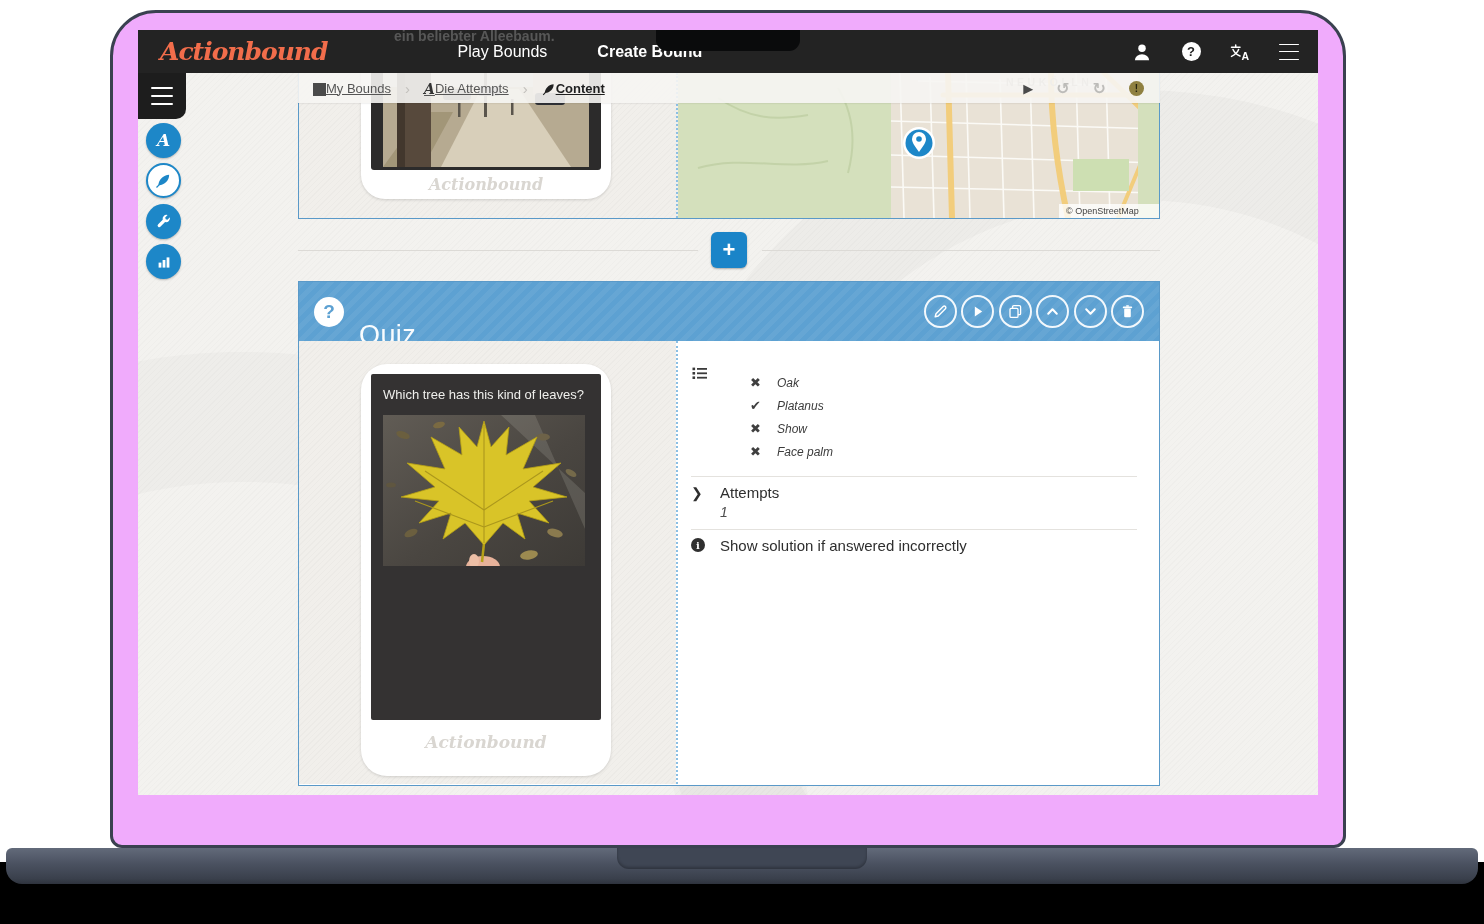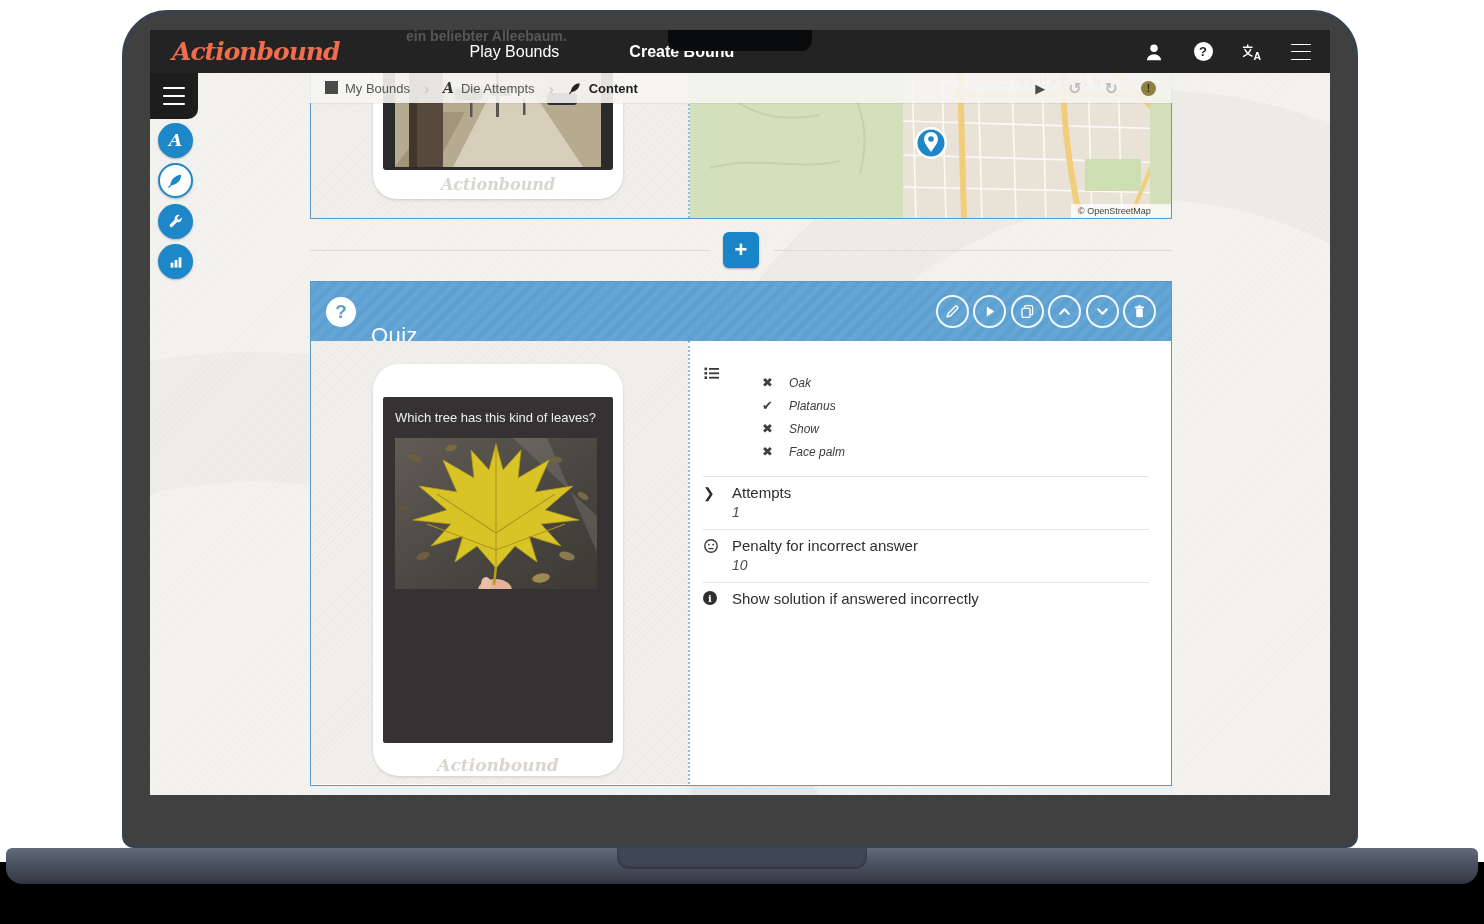--- a/index.html
+++ b/index.html
@@ -10,8 +10,8 @@
   
   .stage { position:absolute; inset:0; }
   .bottom-dark { position:absolute; left:0; right:0; top:862px; bottom:0; background:#000; }
-  .shell { position:absolute; left:122px; top:10px; width:1236px; height:838px;
-           background:#404040; border:3px solid #3a4150;
+  .shell { position:absolute; left:110px; top:10px; width:1236px; height:838px;
+           background:#f0abfc; border:3px solid #3a4150;
            border-radius:46px 46px 12px 12px; z-index:2; }
   .base { position:absolute; left:6px; top:848px; width:1472px; height:36px; z-index:3;
           background:linear-gradient(#626a7a, #4a5160 45%, #3a404c 85%, #2e333d);

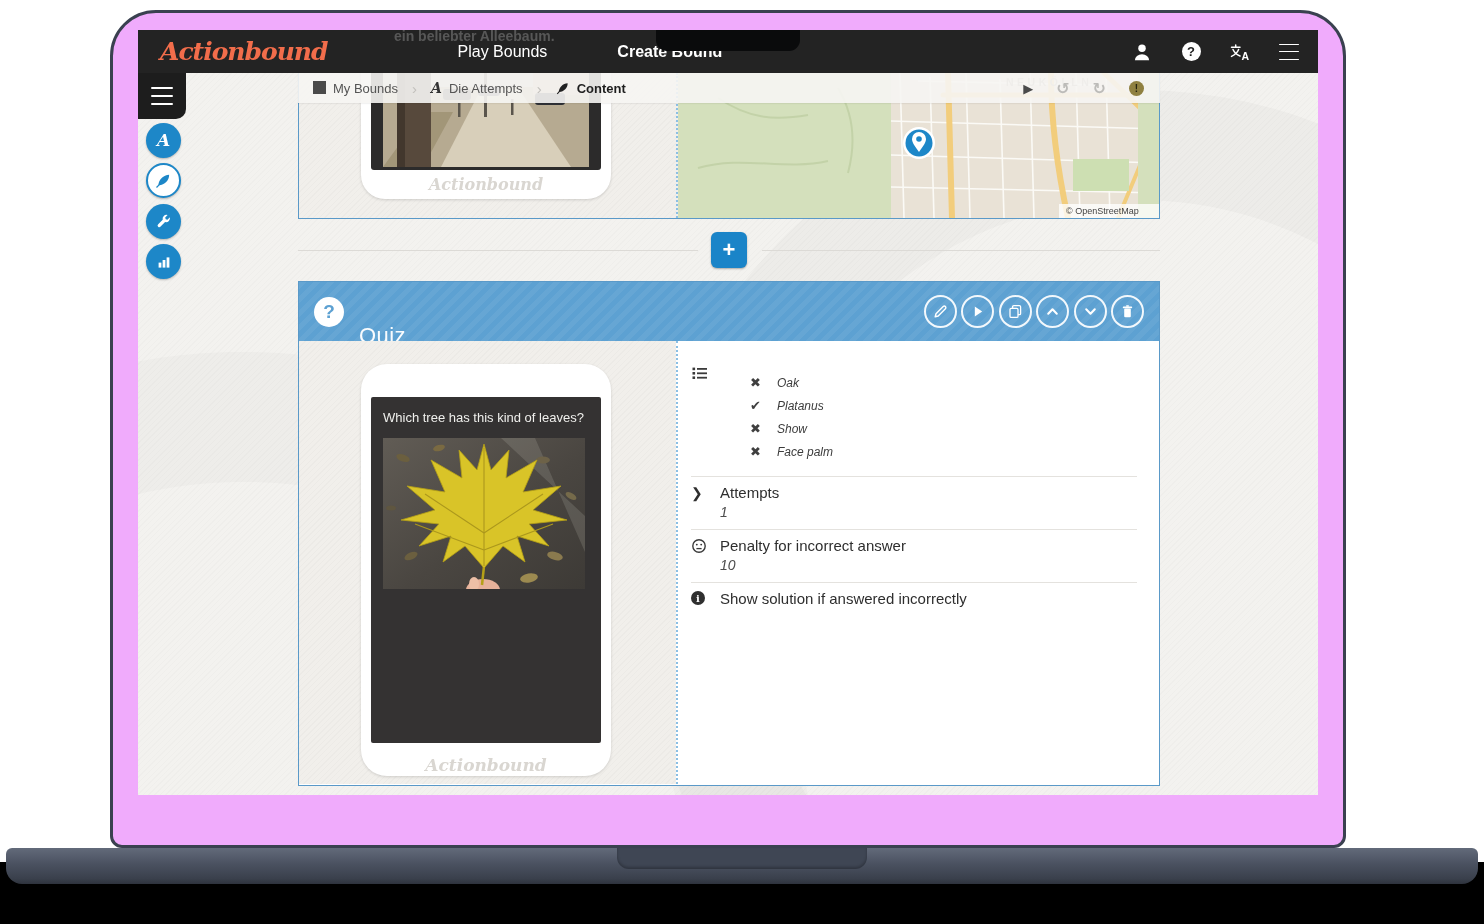--- a/index.html
+++ b/index.html
@@ -37,7 +37,7 @@
   .ghost-text { position:absolute; left:256px; top:-2px; font-size:14px; color:rgba(160,160,160,.42); font-weight:bold; }
   .logo { margin-left:22px; font-family:"DejaVu Serif",serif; font-style:italic; font-weight:bold;
           font-size:25px; color:#f26d4b; letter-spacing:-1px; cursor:pointer; }
-  .nav-item { color:#fff; font-size:16px; margin-left:70px; cursor:pointer; }
+  .nav-item { color:#fff; font-size:16px; margin-left:50px; cursor:pointer; }
   .nav-item.first { margin-left:130px; }
   .nav-item.active { font-weight:bold; }
   .nav-right { margin-left:auto; display:flex; align-items:center; gap:27px; padding-right:18px; }

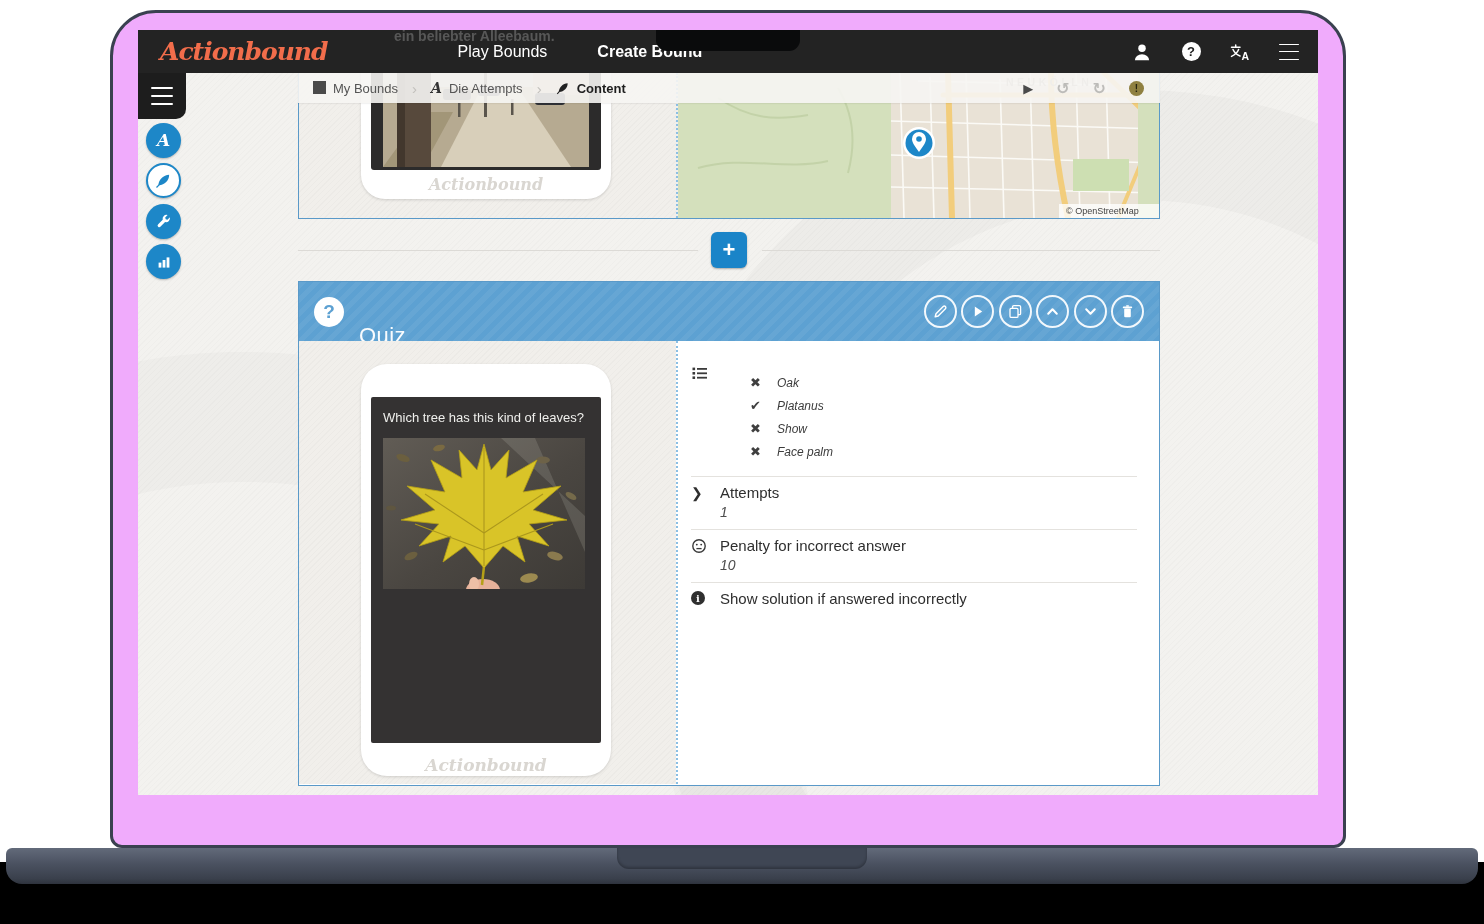--- a/index.html
+++ b/index.html
@@ -61,7 +61,7 @@
   .toolbar { position:absolute; left:160px; top:43px; width:862px; height:30px;
              background:rgba(246,245,243,.9); z-index:20; display:flex; align-items:center;
              font-size:13px; color:#555; box-shadow:0 1px 1px rgba(0,0,0,.05); }
-  .bc-item { display:flex; align-items:flex-start; gap:7px; cursor:pointer; }
+  .bc-item { display:flex; align-items:flex-end; cursor:pointer;text-decoration:underline; }
   .bc-sep { margin:0 14px; color:#c2c0bc; font-size:15px; }
   .bc-item.current { font-weight:bold; color:#1e1e1e; }
   .grid-ic { display:inline-block; width:13px; height:13px;

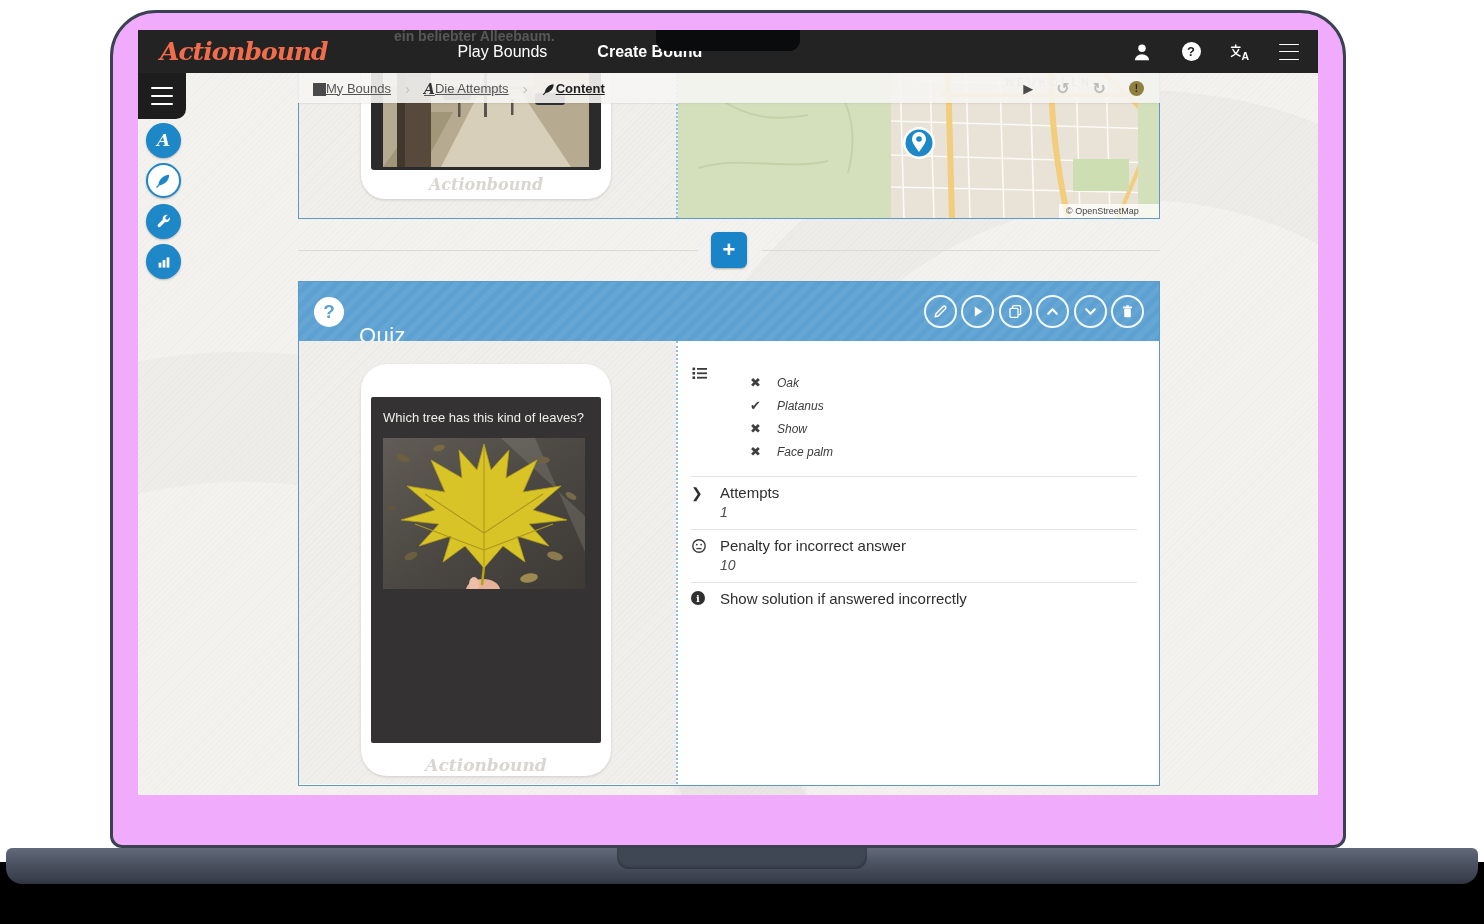--- a/index.html
+++ b/index.html
@@ -111,7 +111,7 @@
               display:flex; align-items:center; padding:0 15px; }
   .q-type-icon { width:30px; height:30px; border-radius:50%; background:#fff; color:#5da1d2;
                  font-size:19px; font-weight:bold; display:flex; align-items:center; justify-content:center; }
-  .q-title { color:rgba(255,255,255,.96); font-size:22px; font-weight:300; margin-left:15px; letter-spacing:.4px;margin-top:48px; }
+  .q-title { color:rgba(255,255,255,.96); font-size:27px; font-weight:300; margin-left:15px; letter-spacing:.4px;margin-top:48px; }
   .q-actions { margin-left:auto; display:flex; gap:4.5px; }
   .q-btn { width:33px; height:33px; border-radius:50%; border:2px solid rgba(255,255,255,.92);
            display:flex; align-items:center; justify-content:center; cursor:pointer; }

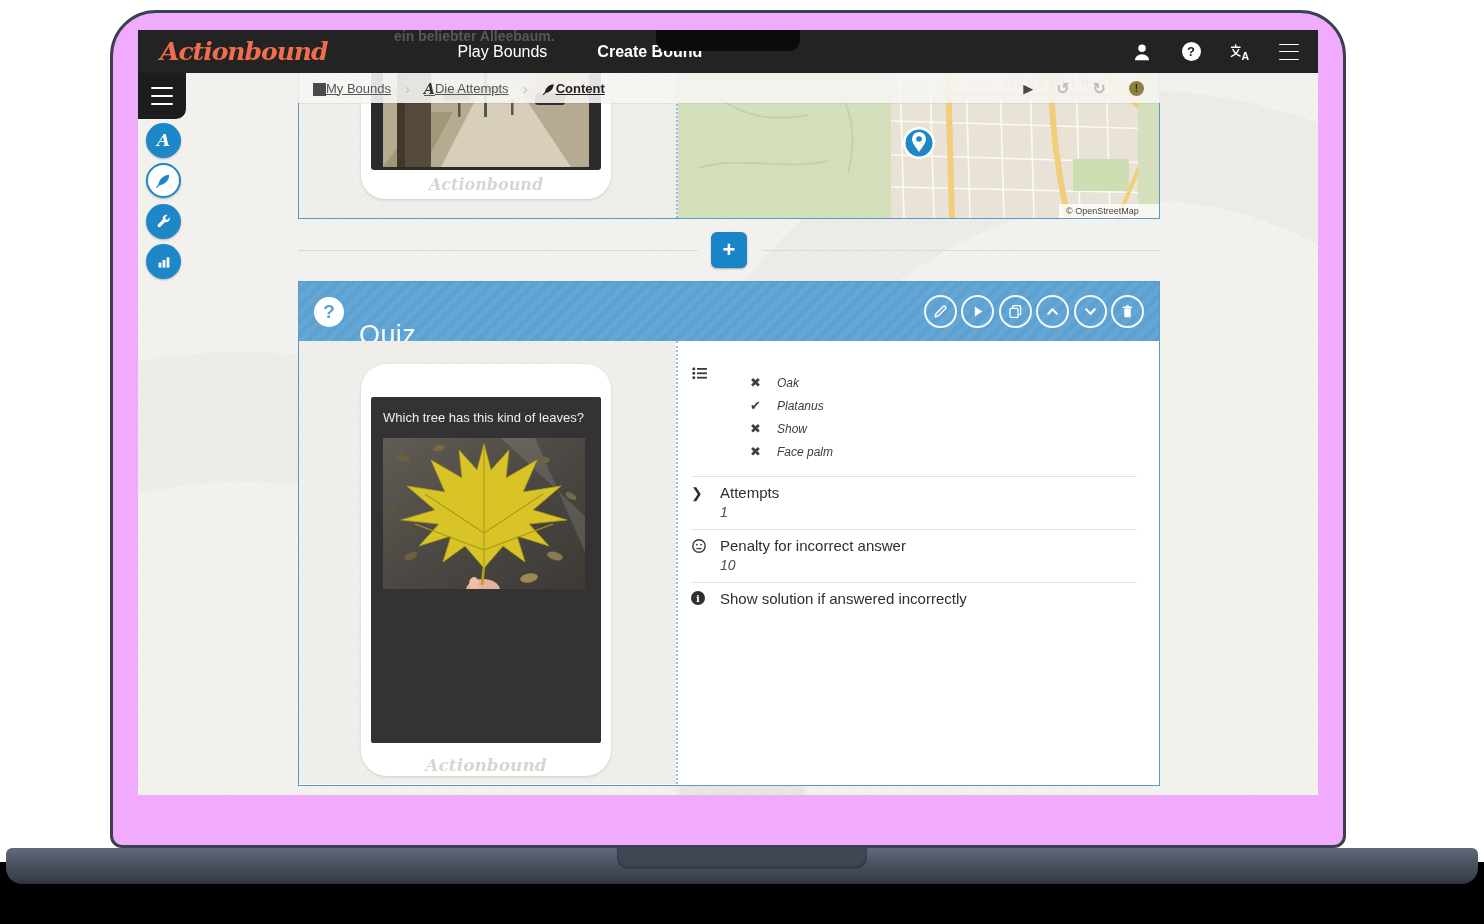--- a/index.html
+++ b/index.html
@@ -119,7 +119,7 @@
   .qb-left { position:absolute; left:0; top:0; width:377px; height:443px; background:#f1efeb;
              background-image:repeating-linear-gradient(135deg, rgba(0,0,0,.02) 0 1px, transparent 1px 4px); }
   .phone { position:absolute; left:62px; top:23px; width:250px; height:412px; background:#fff;
-           border-radius:26px; padding:33px 10px 0; box-shadow:0 1px 3px rgba(0,0,0,.14); }
+           border-radius:26px; padding:10px 10px 0; box-shadow:0 1px 3px rgba(0,0,0,.14); }
   .p-screen { height:346px; background:#343232; border-radius:2px; padding:13px 12px; overflow:hidden; }
   .p-question { color:#efefec; font-size:13px; margin-bottom:13px; }
   .phone .wm { font-size:17px; margin-top:12px; }

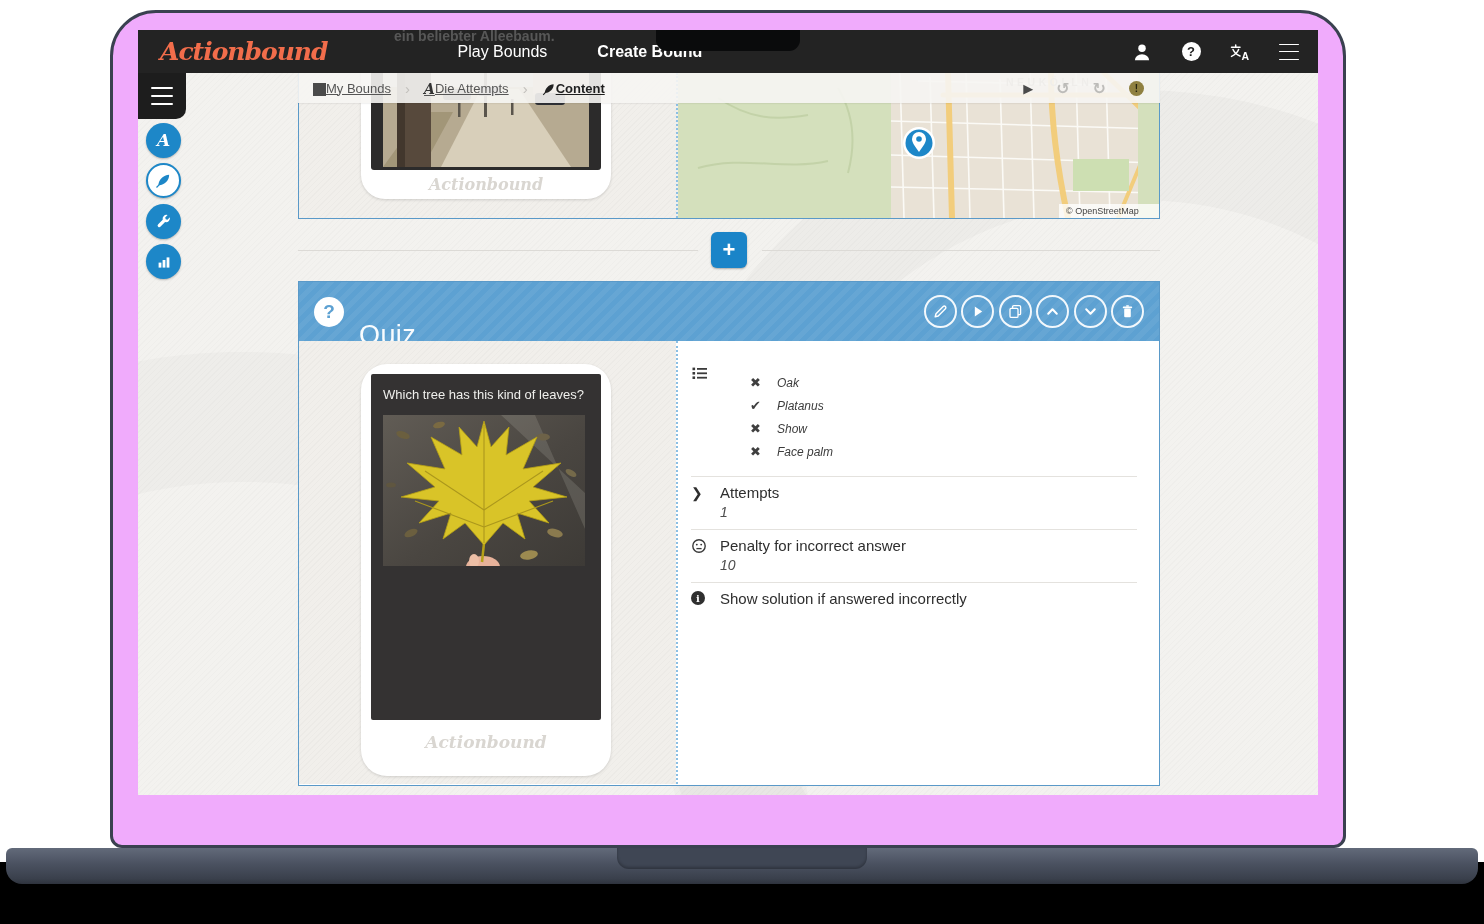--- a/index.html
+++ b/index.html
@@ -445,20 +445,6 @@
               </div>
             </div>
 
-            <div class="d-row">
-              <div class="d-ic">
-                <svg width="16" height="16" viewBox="0 0 16 16">
-                  <circle cx="8" cy="8" r="6.2" fill="none" stroke="#3a3a3a" stroke-width="1.4"></circle>
-                  <circle cx="5.8" cy="6.6" r="0.95" fill="#3a3a3a"></circle>
-                  <circle cx="10.2" cy="6.6" r="0.95" fill="#3a3a3a"></circle>
-                  <line x1="5.4" y1="10.6" x2="10.6" y2="10.6" stroke="#3a3a3a" stroke-width="1.3"></line>
-                </svg>
-              </div>
-              <div>
-                <div class="d-label">Penalty for incorrect answer</div>
-                <div class="d-value">10</div>
-              </div>
-            </div>
 
             <div class="d-row last">
               <div class="d-ic">

